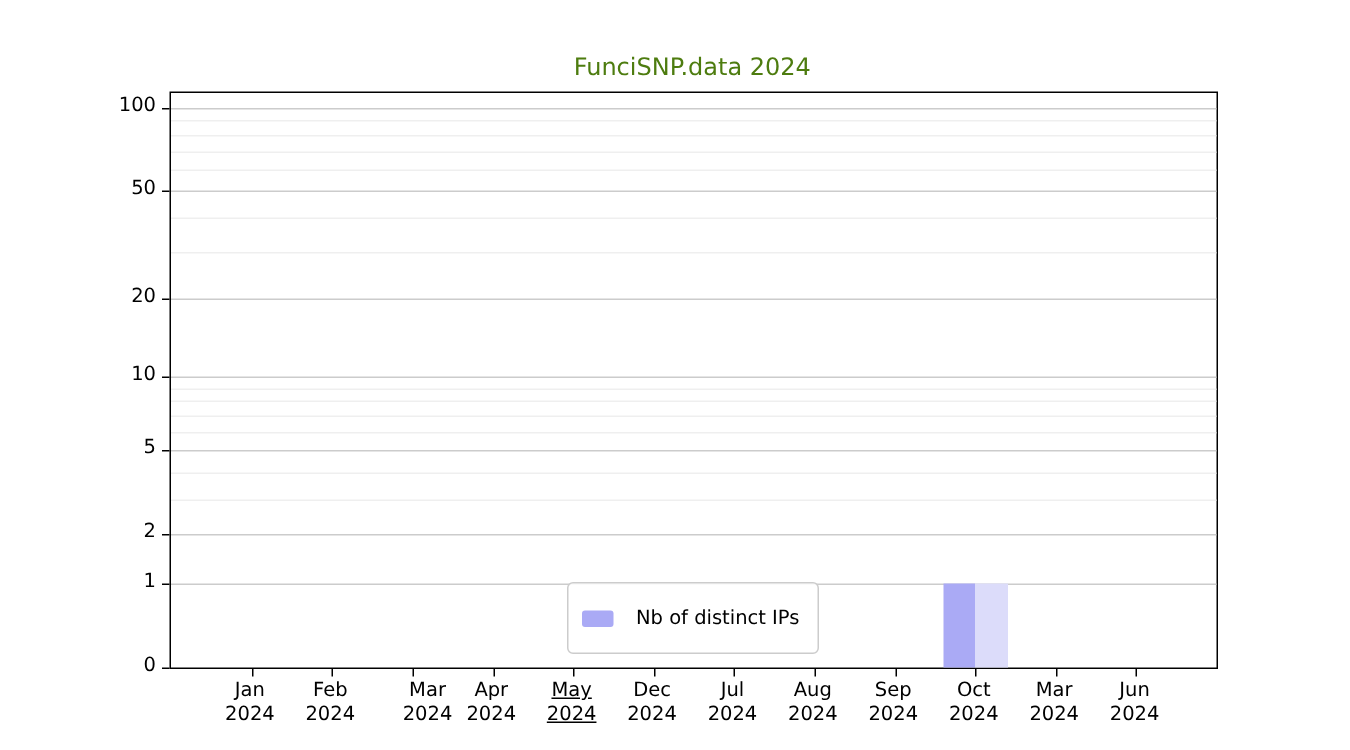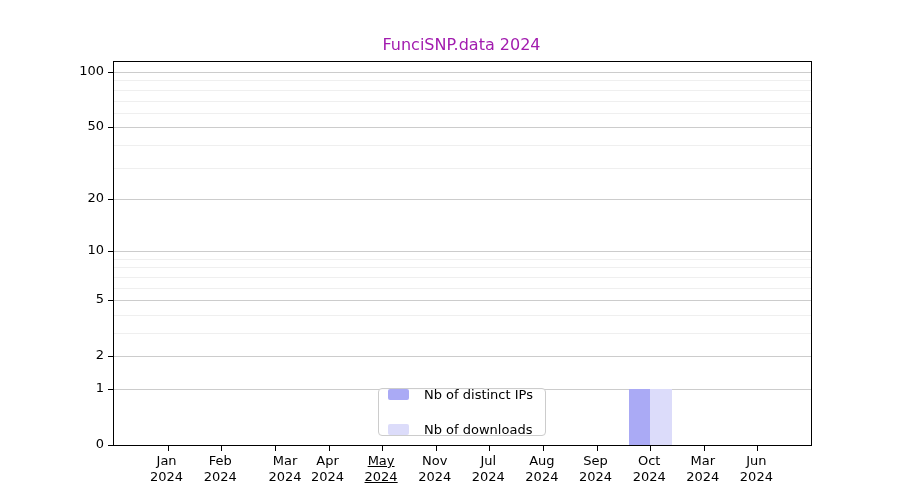--- a/index.html
+++ b/index.html
@@ -10,7 +10,7 @@
   }
   .title {
     position: absolute; left: 113px; top: 35px; width: 697px;
-    text-align: center; font-size: 16px; color: #a21caf;
+    text-align: center; font-size: 16px; color: #4d7c0f;
   }
   .plot {
     position: absolute; left: 113px; top: 61px; width: 697px; height: 383px;

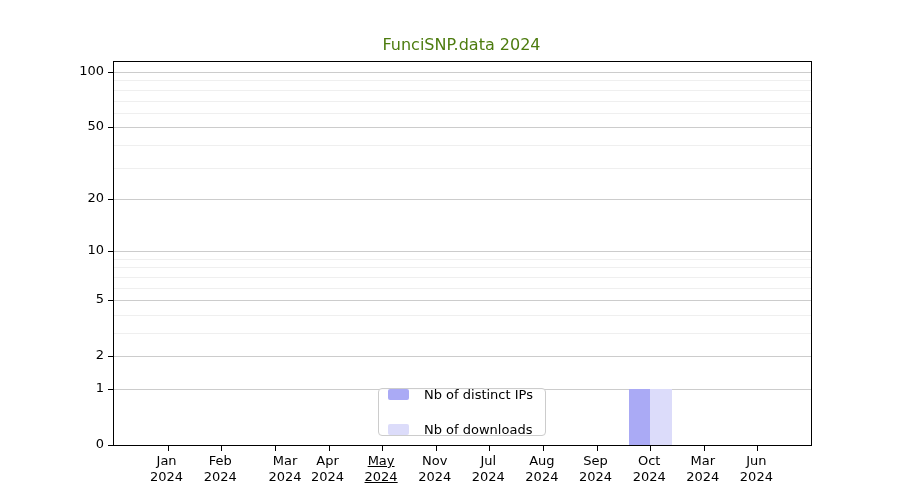--- a/index.html
+++ b/index.html
@@ -94,10 +94,6 @@
       <span class="legend-swatch" style="background: rgb(170, 170, 245);"></span>
       <span class="legend-label">Nb of distinct IPs</span>
     </div>
-    <div class="legend-row">
-      <span class="legend-swatch" style="background: rgb(220, 220, 250);"></span>
-      <span class="legend-label">Nb of downloads</span>
-    </div>
   </div>
 <div class="ylabel" style="top: 436px;">0</div>
     <div class="ylabel" style="top: 380px;">1</div>

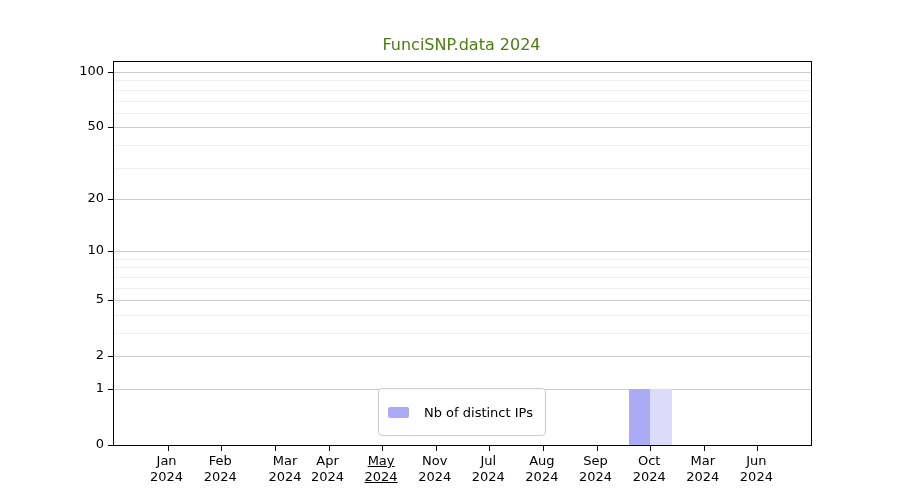--- a/index.html
+++ b/index.html
@@ -124,7 +124,7 @@
       <div class="">2024</div>
     </div>
     <div class="xlabel" style="left: 402.7px;">
-      <div class="">Nov</div>
+      <div class="">Dec</div>
       <div class="">2024</div>
     </div>
     <div class="xlabel" style="left: 456.3px;">

